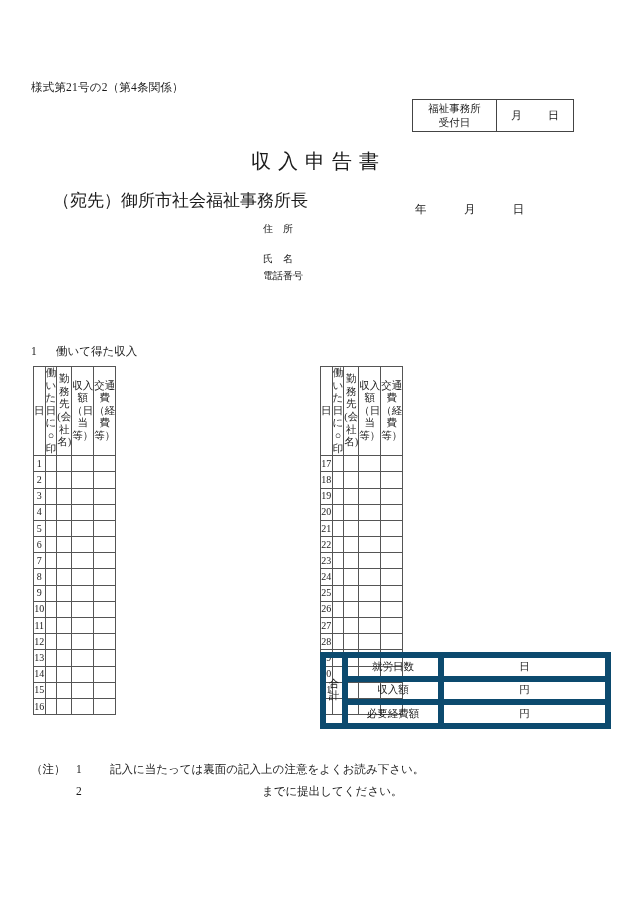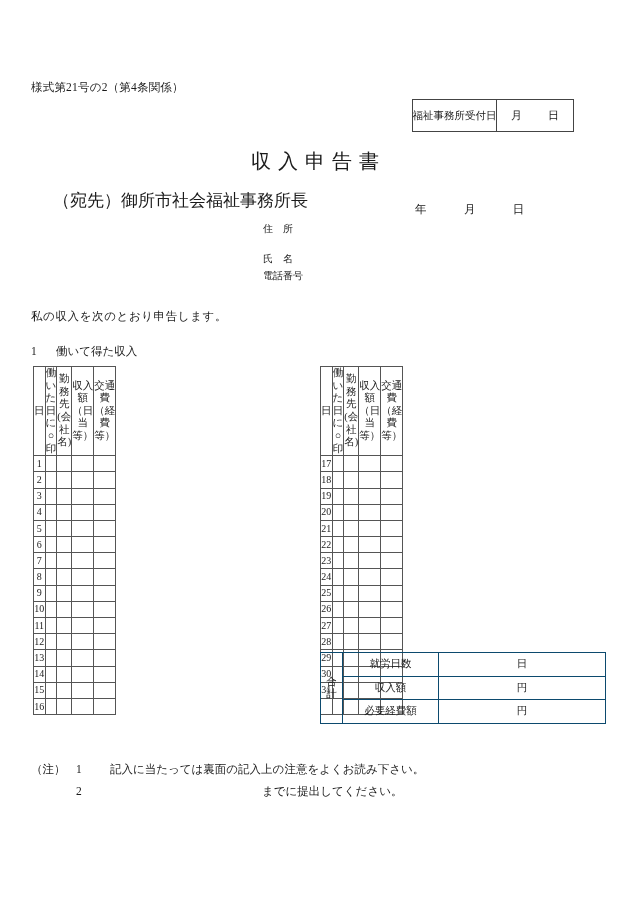--- a/index.html
+++ b/index.html
@@ -48,7 +48,7 @@
     border-right: 1px solid #444;
     box-sizing: border-box;
     display: flex;
-    flex-direction: row;
+    flex-direction: column;
     align-items: center;
     justify-content: center;
     font-size: 10.5px;

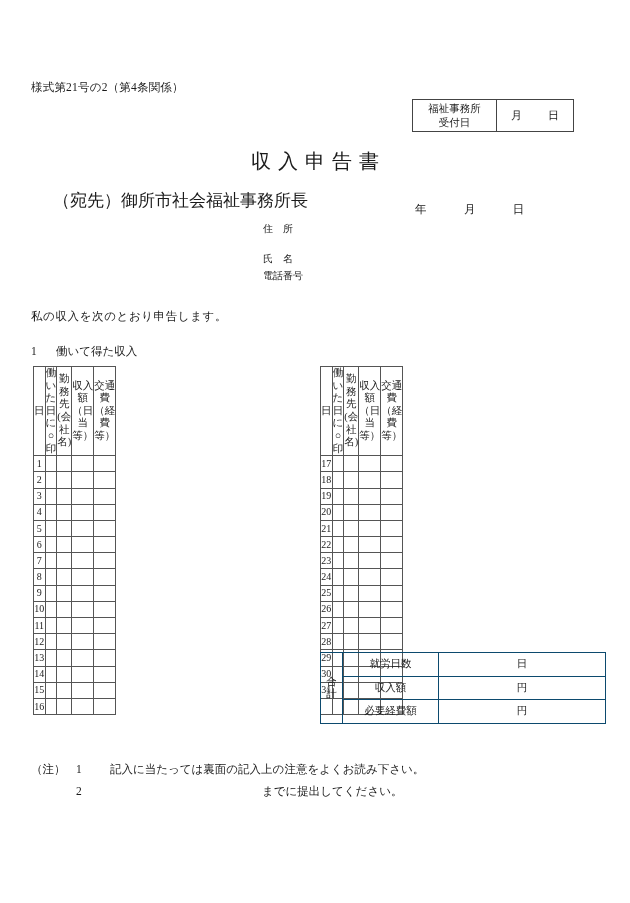--- a/index.html
+++ b/index.html
@@ -256,7 +256,6 @@
     <span class="fld">電話番号</span>
   </div>
 
-  <div class="statement">私の収入を次のとおり申告します。</div>
 
   <div class="section-heading">
     <span class="num">1</span><span>働いて得た収入</span>

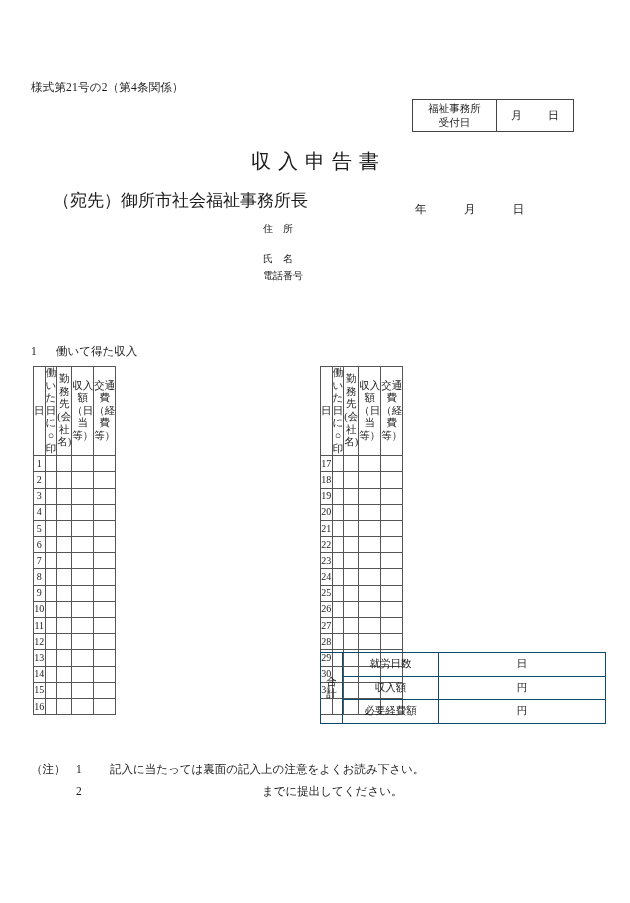--- a/index.html
+++ b/index.html
@@ -187,7 +187,7 @@
     table-layout: fixed;
   }
   table.totals-grid td {
-    border: 1px solid #0c4a6e;
+    border: 6px solid #0c4a6e;
     padding: 0;
     font-size: 10.5px;
     height: 23.6px;

